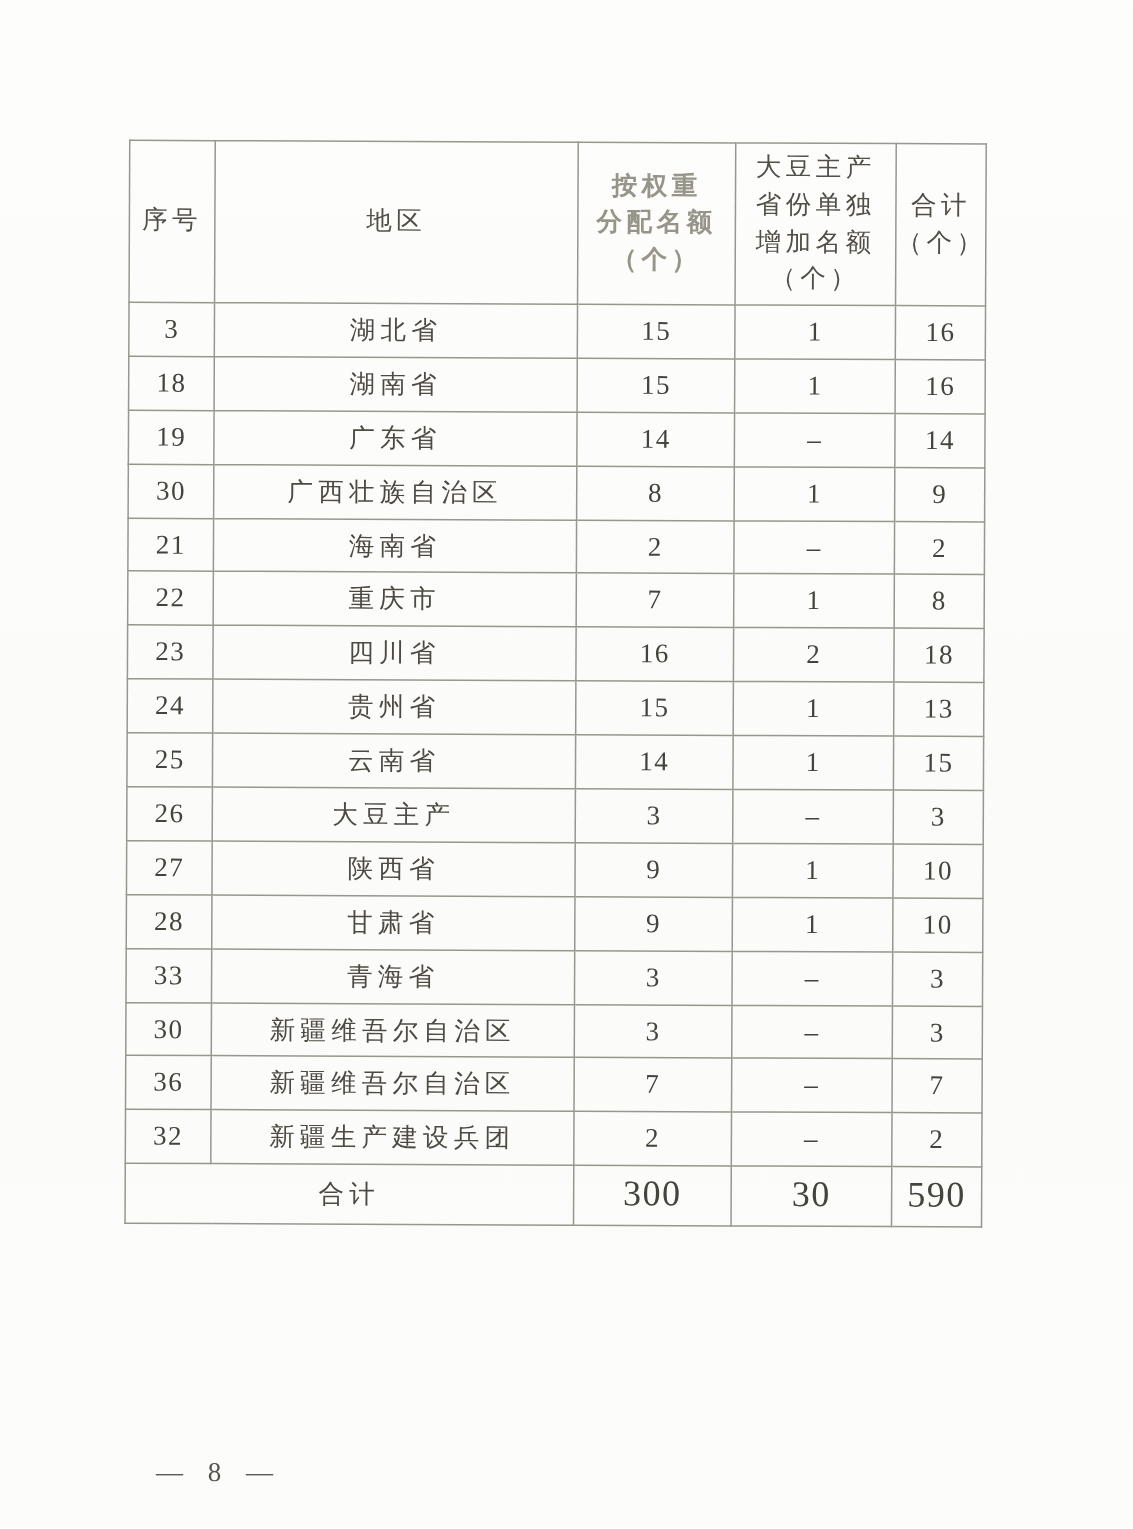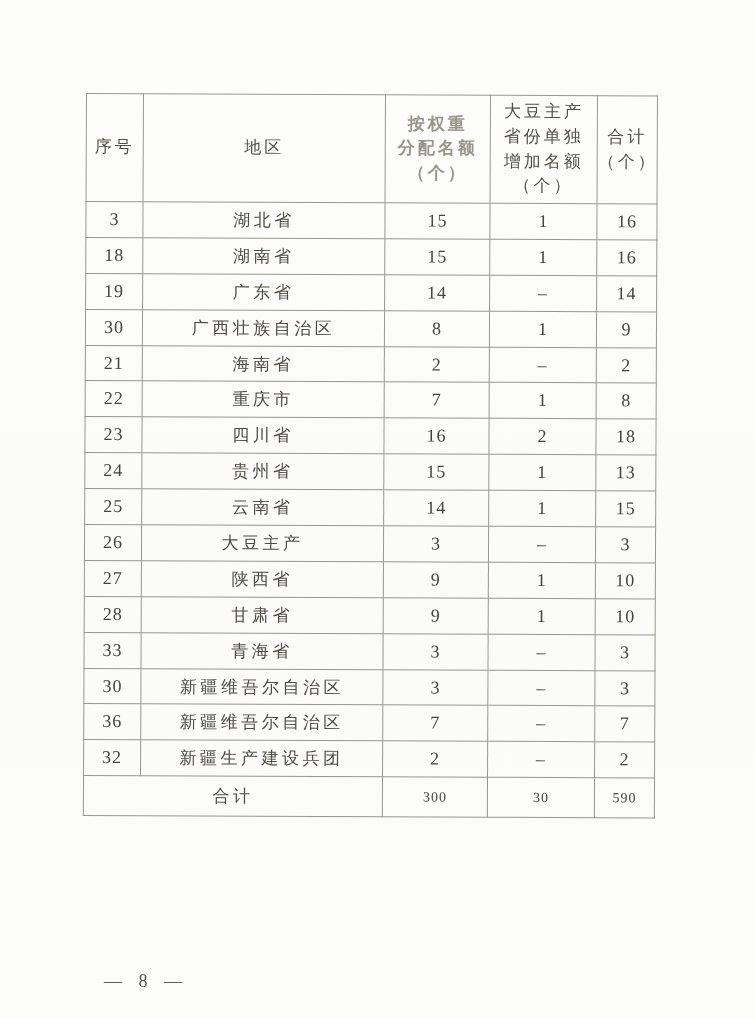--- a/index.html
+++ b/index.html
@@ -68,7 +68,7 @@
     height: 39px;
   }
   tr.total td.num {
-    font-size: 14px;
+    font-size: 24px;
   }
   .pageno {
     position: absolute;

